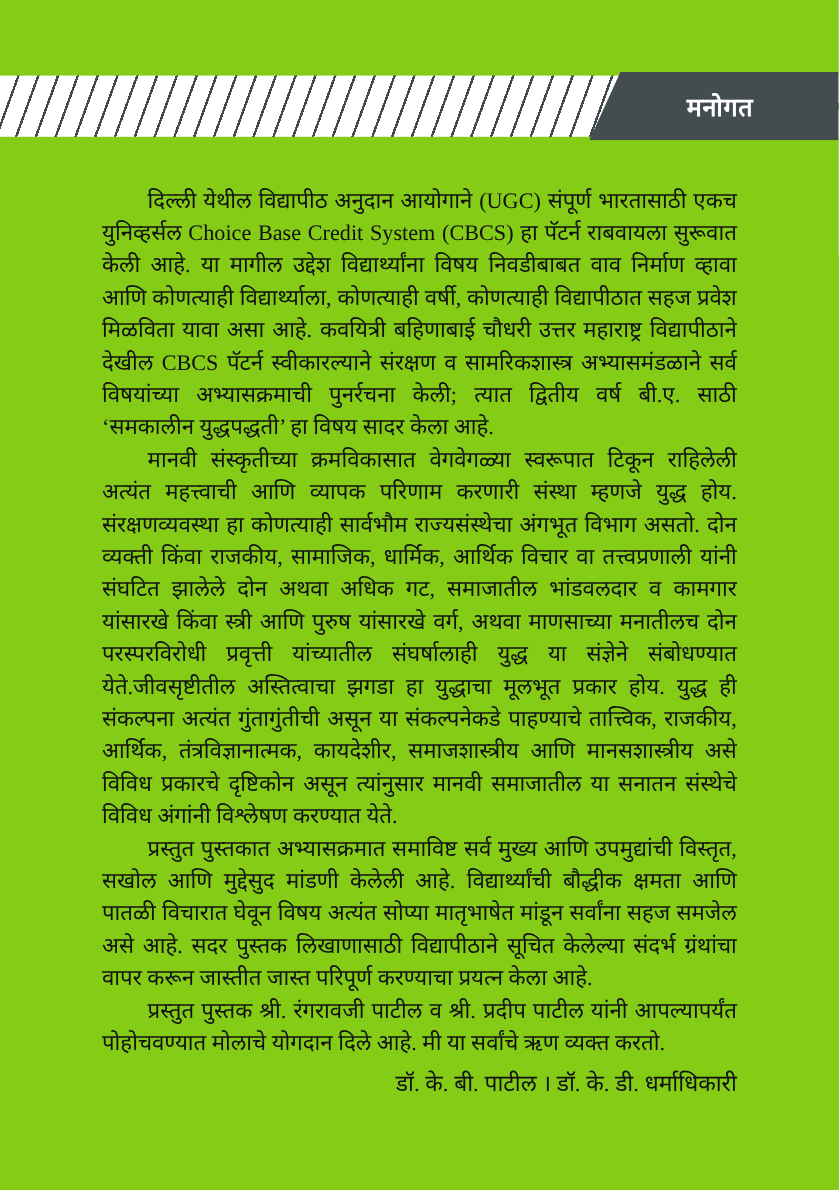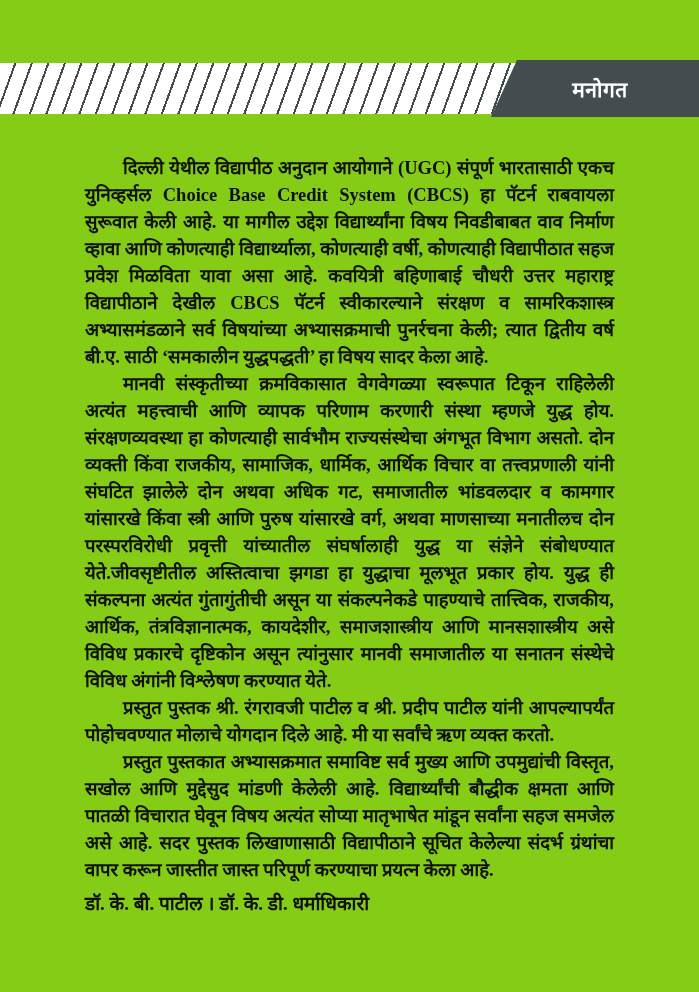--- a/index.html
+++ b/index.html
@@ -49,7 +49,6 @@
   .para {
     margin:0;
     text-indent:38px;
-    font-weight:bold;
   }
   .signature {
     margin:6px 0 0 0;

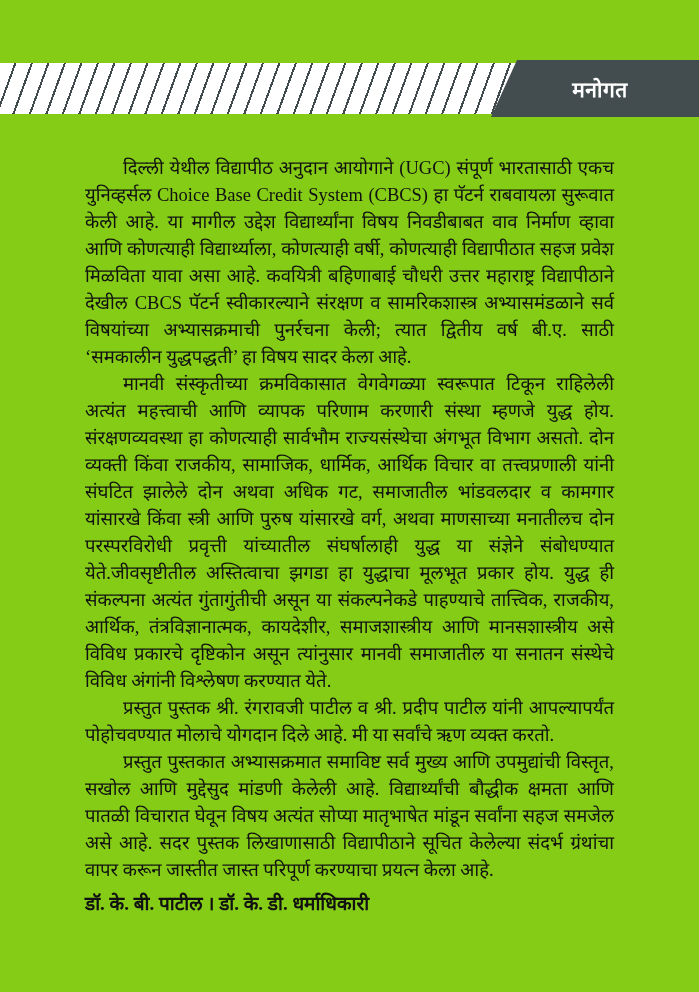--- a/index.html
+++ b/index.html
@@ -79,8 +79,8 @@
   <div class="content">
     <p class="para">दिल्ली येथील विद्यापीठ अनुदान आयोगाने (UGC) संपूर्ण भारतासाठी एकच युनिव्हर्सल Choice Base Credit System (CBCS) हा पॅटर्न राबवायला सुरूवात केली आहे. या मागील उद्देश विद्यार्थ्यांना विषय निवडीबाबत वाव निर्माण व्हावा आणि कोणत्याही विद्यार्थ्याला, कोणत्याही वर्षी, कोणत्याही विद्यापीठात सहज प्रवेश मिळविता यावा असा आहे. कवयित्री बहिणाबाई चौधरी उत्तर महाराष्ट्र विद्यापीठाने देखील CBCS पॅटर्न स्वीकारल्याने संरक्षण व सामरिकशास्त्र अभ्यासमंडळाने सर्व विषयांच्या अभ्यासक्रमाची पुनर्रचना केली; त्यात द्वितीय वर्ष बी.ए. साठी ‘समकालीन युद्धपद्धती’ हा विषय सादर केला आहे.</p>
     <p class="para">मानवी संस्कृतीच्या क्रमविकासात वेगवेगळ्या स्वरूपात टिकून राहिलेली अत्यंत महत्त्वाची आणि व्यापक परिणाम करणारी संस्था म्हणजे युद्ध होय. संरक्षणव्यवस्था हा कोणत्याही सार्वभौम राज्यसंस्थेचा अंगभूत विभाग असतो. दोन व्यक्ती किंवा राजकीय, सामाजिक, धार्मिक, आर्थिक विचार वा तत्त्वप्रणाली यांनी संघटित झालेले दोन अथवा अधिक गट, समाजातील भांडवलदार व कामगार यांसारखे किंवा स्त्री आणि पुरुष यांसारखे वर्ग, अथवा माणसाच्या मनातीलच दोन परस्परविरोधी प्रवृत्ती यांच्यातील संघर्षालाही युद्ध या संज्ञेने संबोधण्यात येते.जीवसृष्टीतील अस्तित्वाचा झगडा हा युद्धाचा मूलभूत प्रकार होय. युद्ध ही संकल्पना अत्यंत गुंतागुंतीची असून या संकल्पनेकडे पाहण्याचे तात्त्विक, राजकीय, आर्थिक, तंत्रविज्ञानात्मक, कायदेशीर, समाजशास्त्रीय आणि मानसशास्त्रीय असे विविध प्रकारचे दृष्टिकोन असून त्यांनुसार मानवी समाजातील या सनातन संस्थेचे विविध अंगांनी विश्लेषण करण्यात येते.</p>
+    <p class="para">प्रस्तुत पुस्तकात अभ्यासक्रमात समाविष्ट सर्व मुख्य आणि उपमुद्यांची विस्तृत, सखोल आणि मुद्देसुद मांडणी केलेली आहे. विद्यार्थ्यांची बौद्धीक क्षमता आणि पातळी विचारात घेवून विषय अत्यंत सोप्या मातृभाषेत मांडून सर्वांना सहज समजेल असे आहे. सदर पुस्तक लिखाणासाठी विद्यापीठाने सूचित केलेल्या संदर्भ ग्रंथांचा वापर करून जास्तीत जास्त परिपूर्ण करण्याचा प्रयत्न केला आहे.</p>
     <p class="para">प्रस्तुत पुस्तक श्री. रंगरावजी पाटील व श्री. प्रदीप पाटील यांनी आपल्यापर्यंत पोहोचवण्यात मोलाचे योगदान दिले आहे. मी या सर्वांचे ऋण व्यक्त करतो.</p>
-    <p class="para">प्रस्तुत पुस्तकात अभ्यासक्रमात समाविष्ट सर्व मुख्य आणि उपमुद्यांची विस्तृत, सखोल आणि मुद्देसुद मांडणी केलेली आहे. विद्यार्थ्यांची बौद्धीक क्षमता आणि पातळी विचारात घेवून विषय अत्यंत सोप्या मातृभाषेत मांडून सर्वांना सहज समजेल असे आहे. सदर पुस्तक लिखाणासाठी विद्यापीठाने सूचित केलेल्या संदर्भ ग्रंथांचा वापर करून जास्तीत जास्त परिपूर्ण करण्याचा प्रयत्न केला आहे.</p>
     <p class="signature">डॉ. के. बी. पाटील । डॉ. के. डी. धर्माधिकारी</p>
   </div>
 

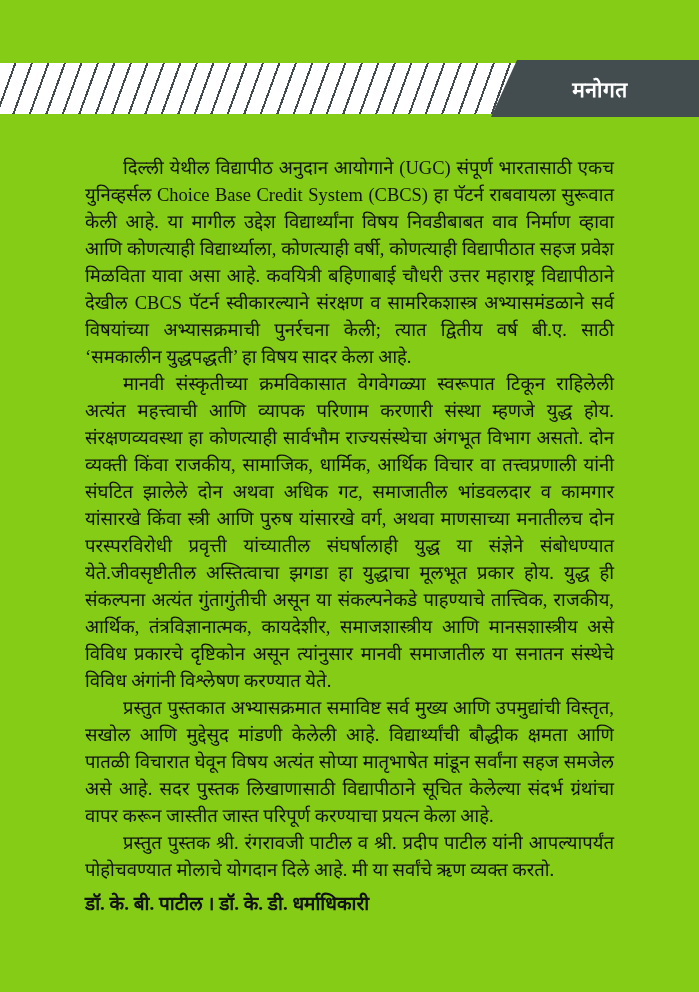--- a/index.html
+++ b/index.html
@@ -52,9 +52,9 @@
   }
   .signature {
     margin:6px 0 0 0;
-    text-align:left;
+    text-align:right;
     text-indent:0;
-    font-weight:bold;
+    font-weight:normal;
     font-size:19px;
   }
   

